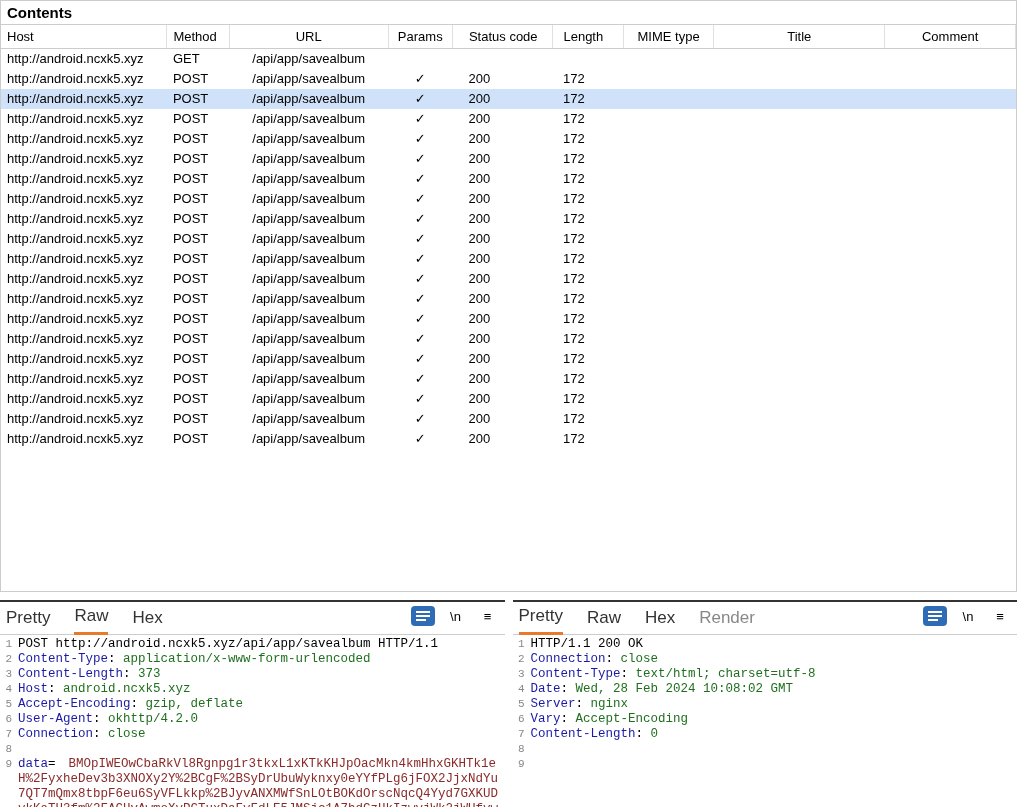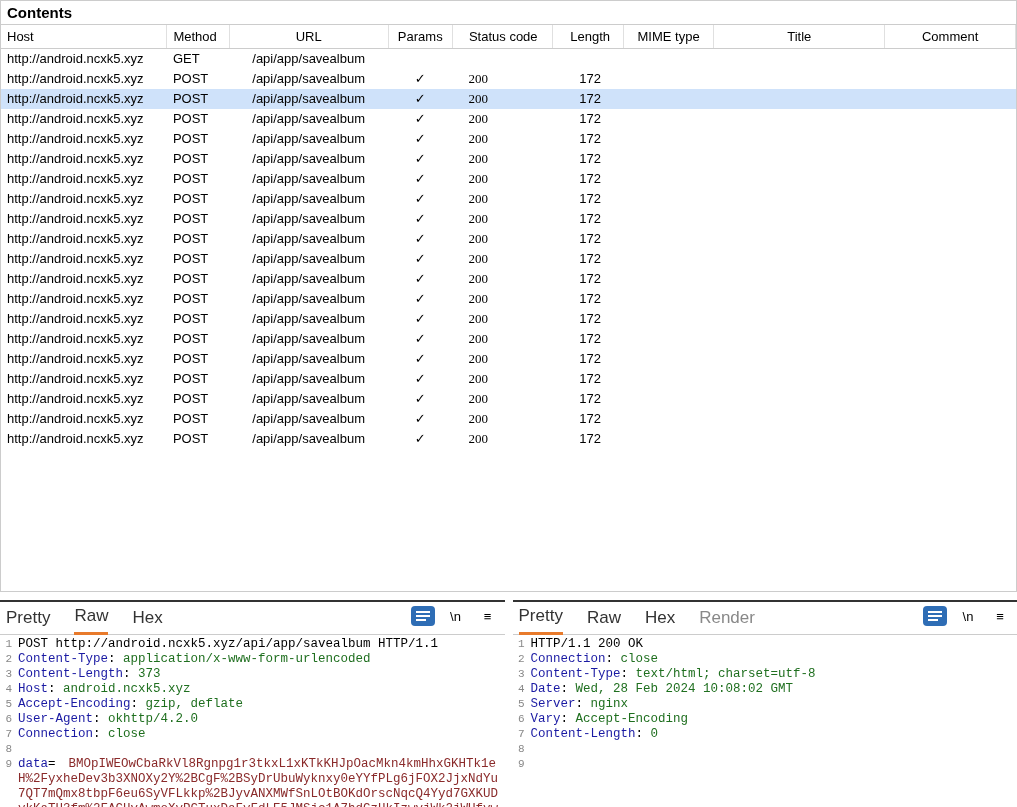--- a/index.html
+++ b/index.html
@@ -64,7 +64,7 @@
   .col-url { width: 158px; text-align: center; }
   .col-params { width: 64px; text-align: center; }
   .col-status { width: 100px; text-align: left; padding-left: 16px; margin-top: 20px; }
-  .col-length { width: 70px; text-align: center; padding-left: 10px; }
+  .col-length { width: 70px; text-align: left; padding-left: 10px; }
   .col-mime { width: 90px; margin-left: 34px; }
   .col-title { width: 170px; }
   .col-comment { width: 130px; }

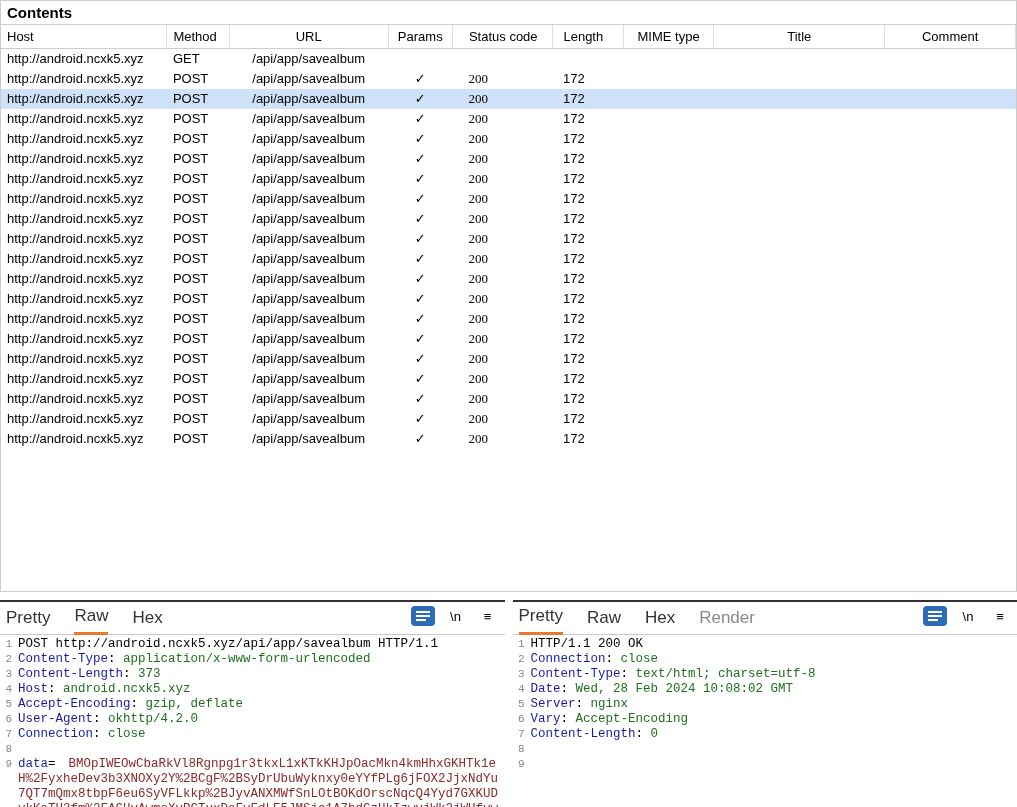--- a/index.html
+++ b/index.html
@@ -69,7 +69,7 @@
   .col-title { width: 170px; }
   .col-comment { width: 130px; }
   tbody td.col-params { text-align:center; }
-  tbody td.col-status { padding-left:16px;font-family:Liberation Serif, serif; }
+  tbody td.col-status { padding-left:16px; }
   tbody td.col-length { padding-left:10px; }
 
   .bottom-split {

